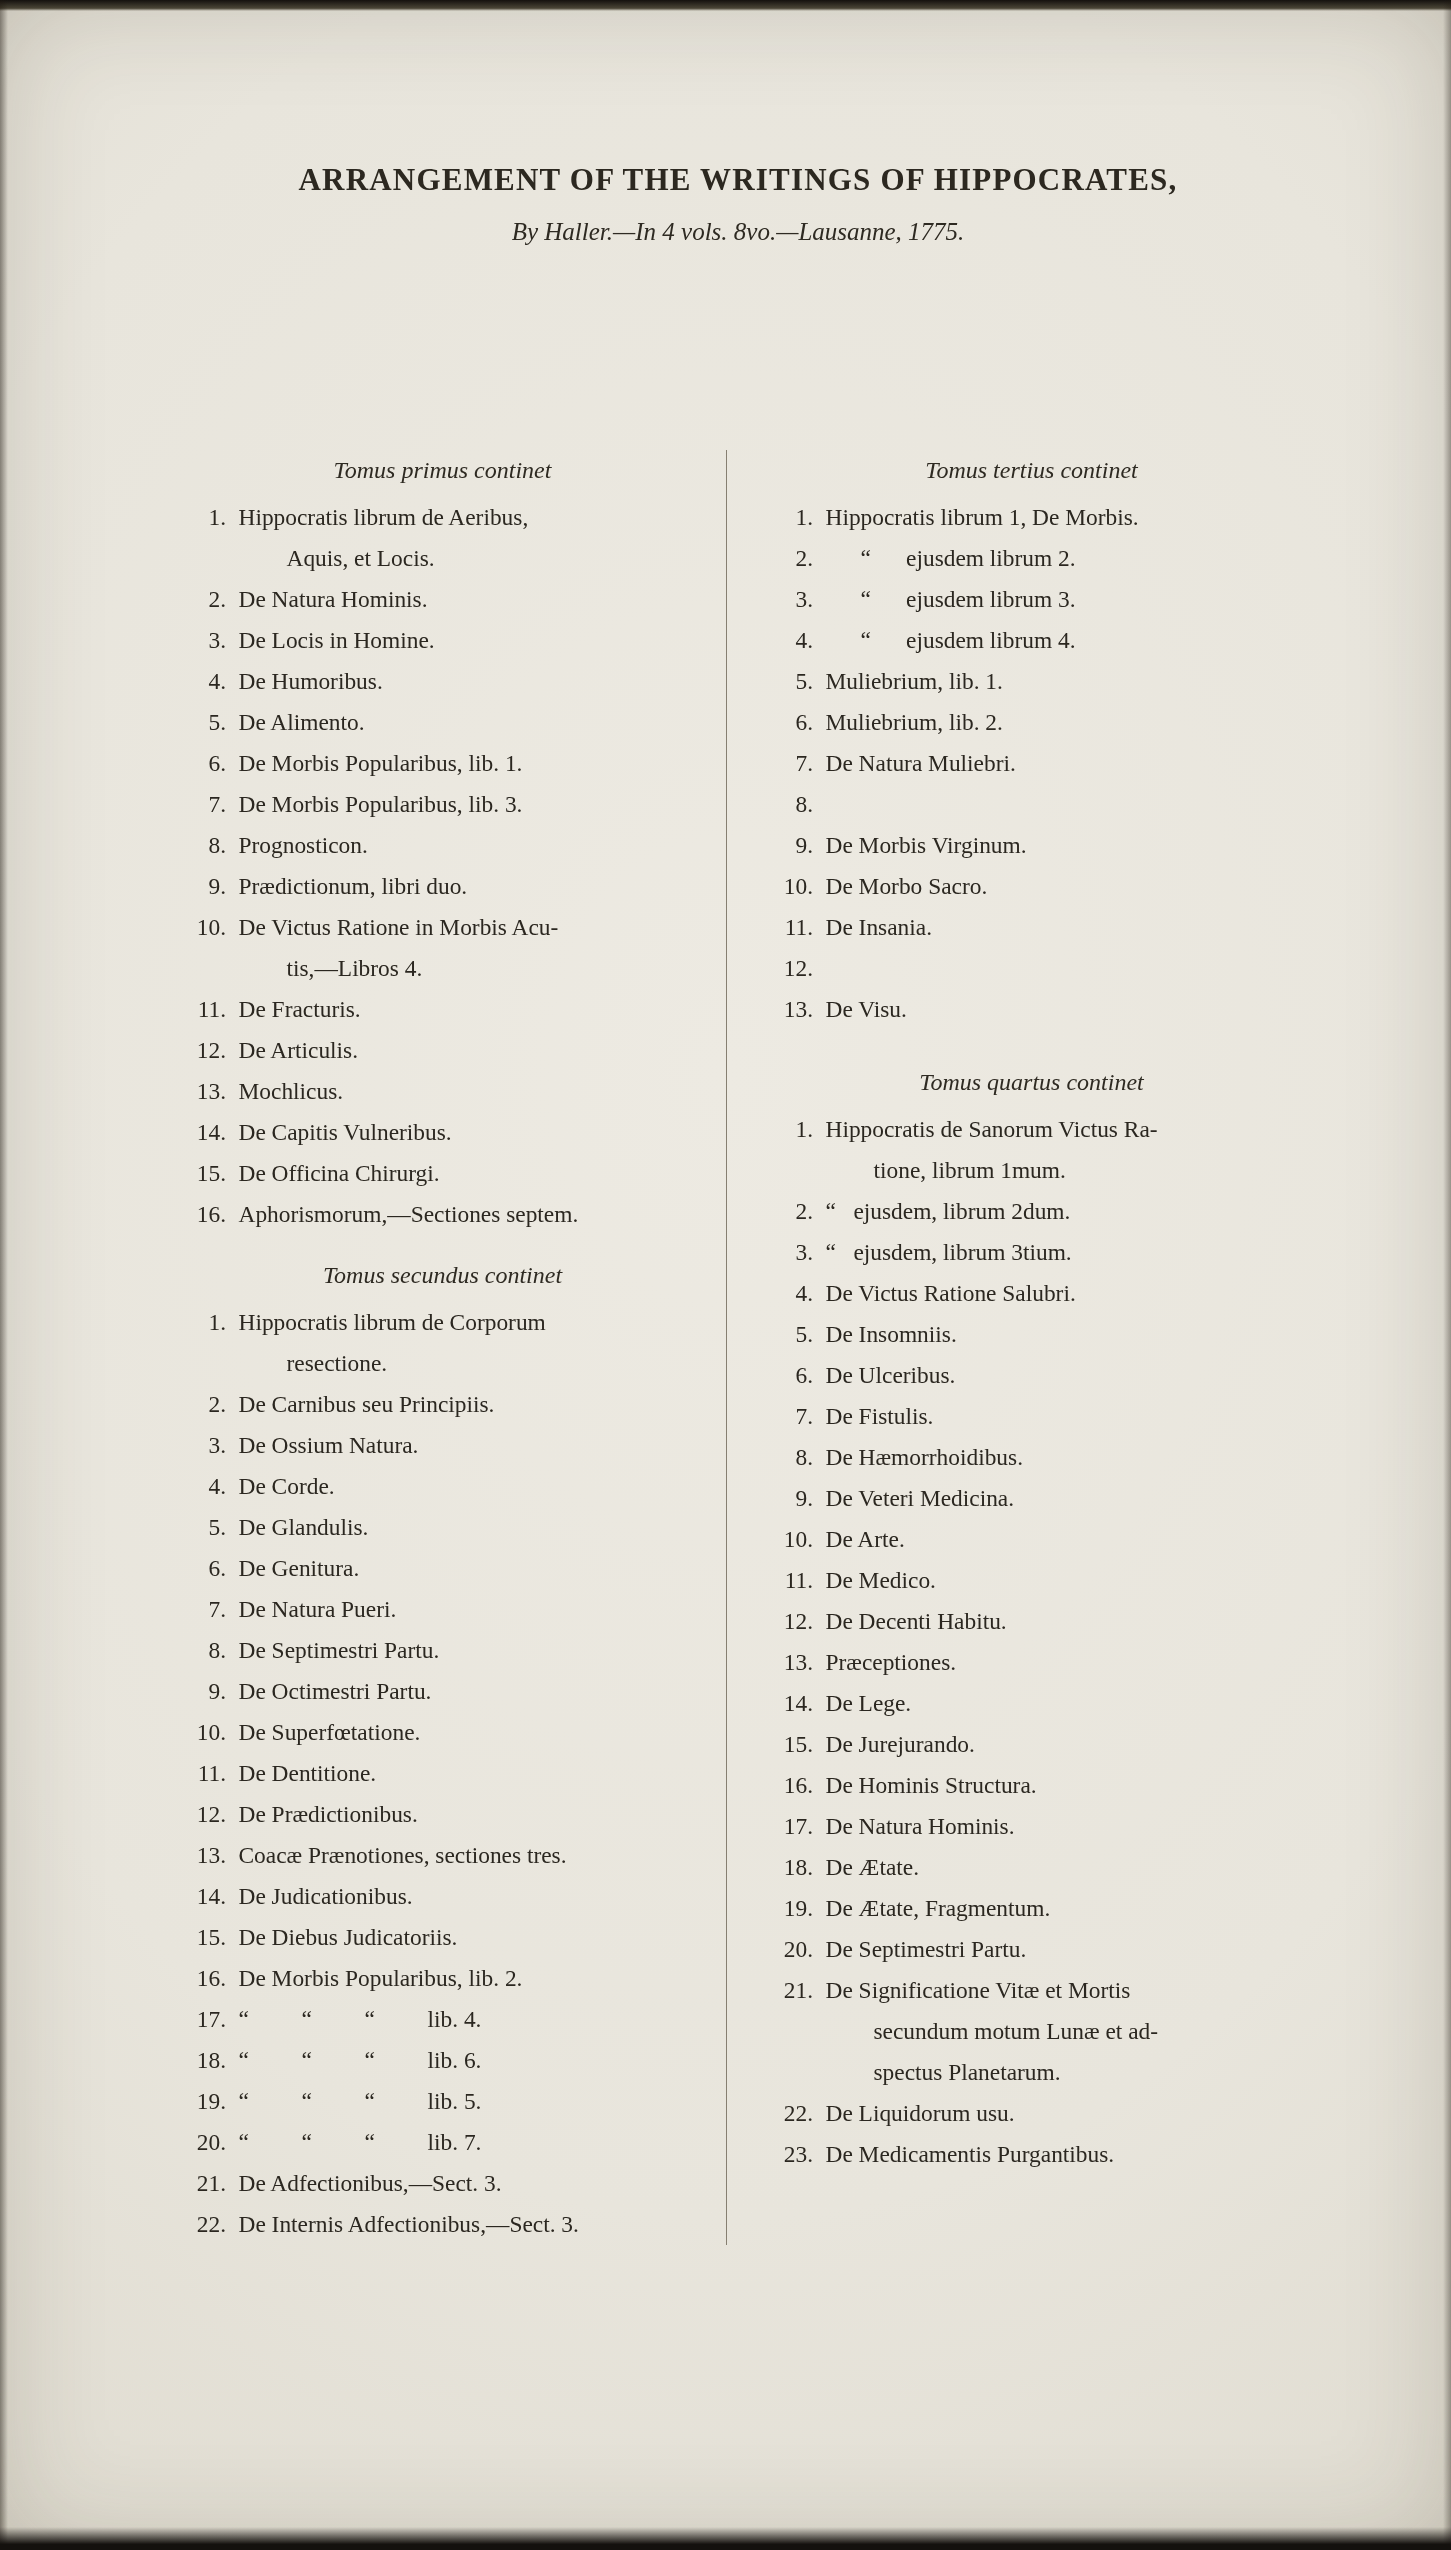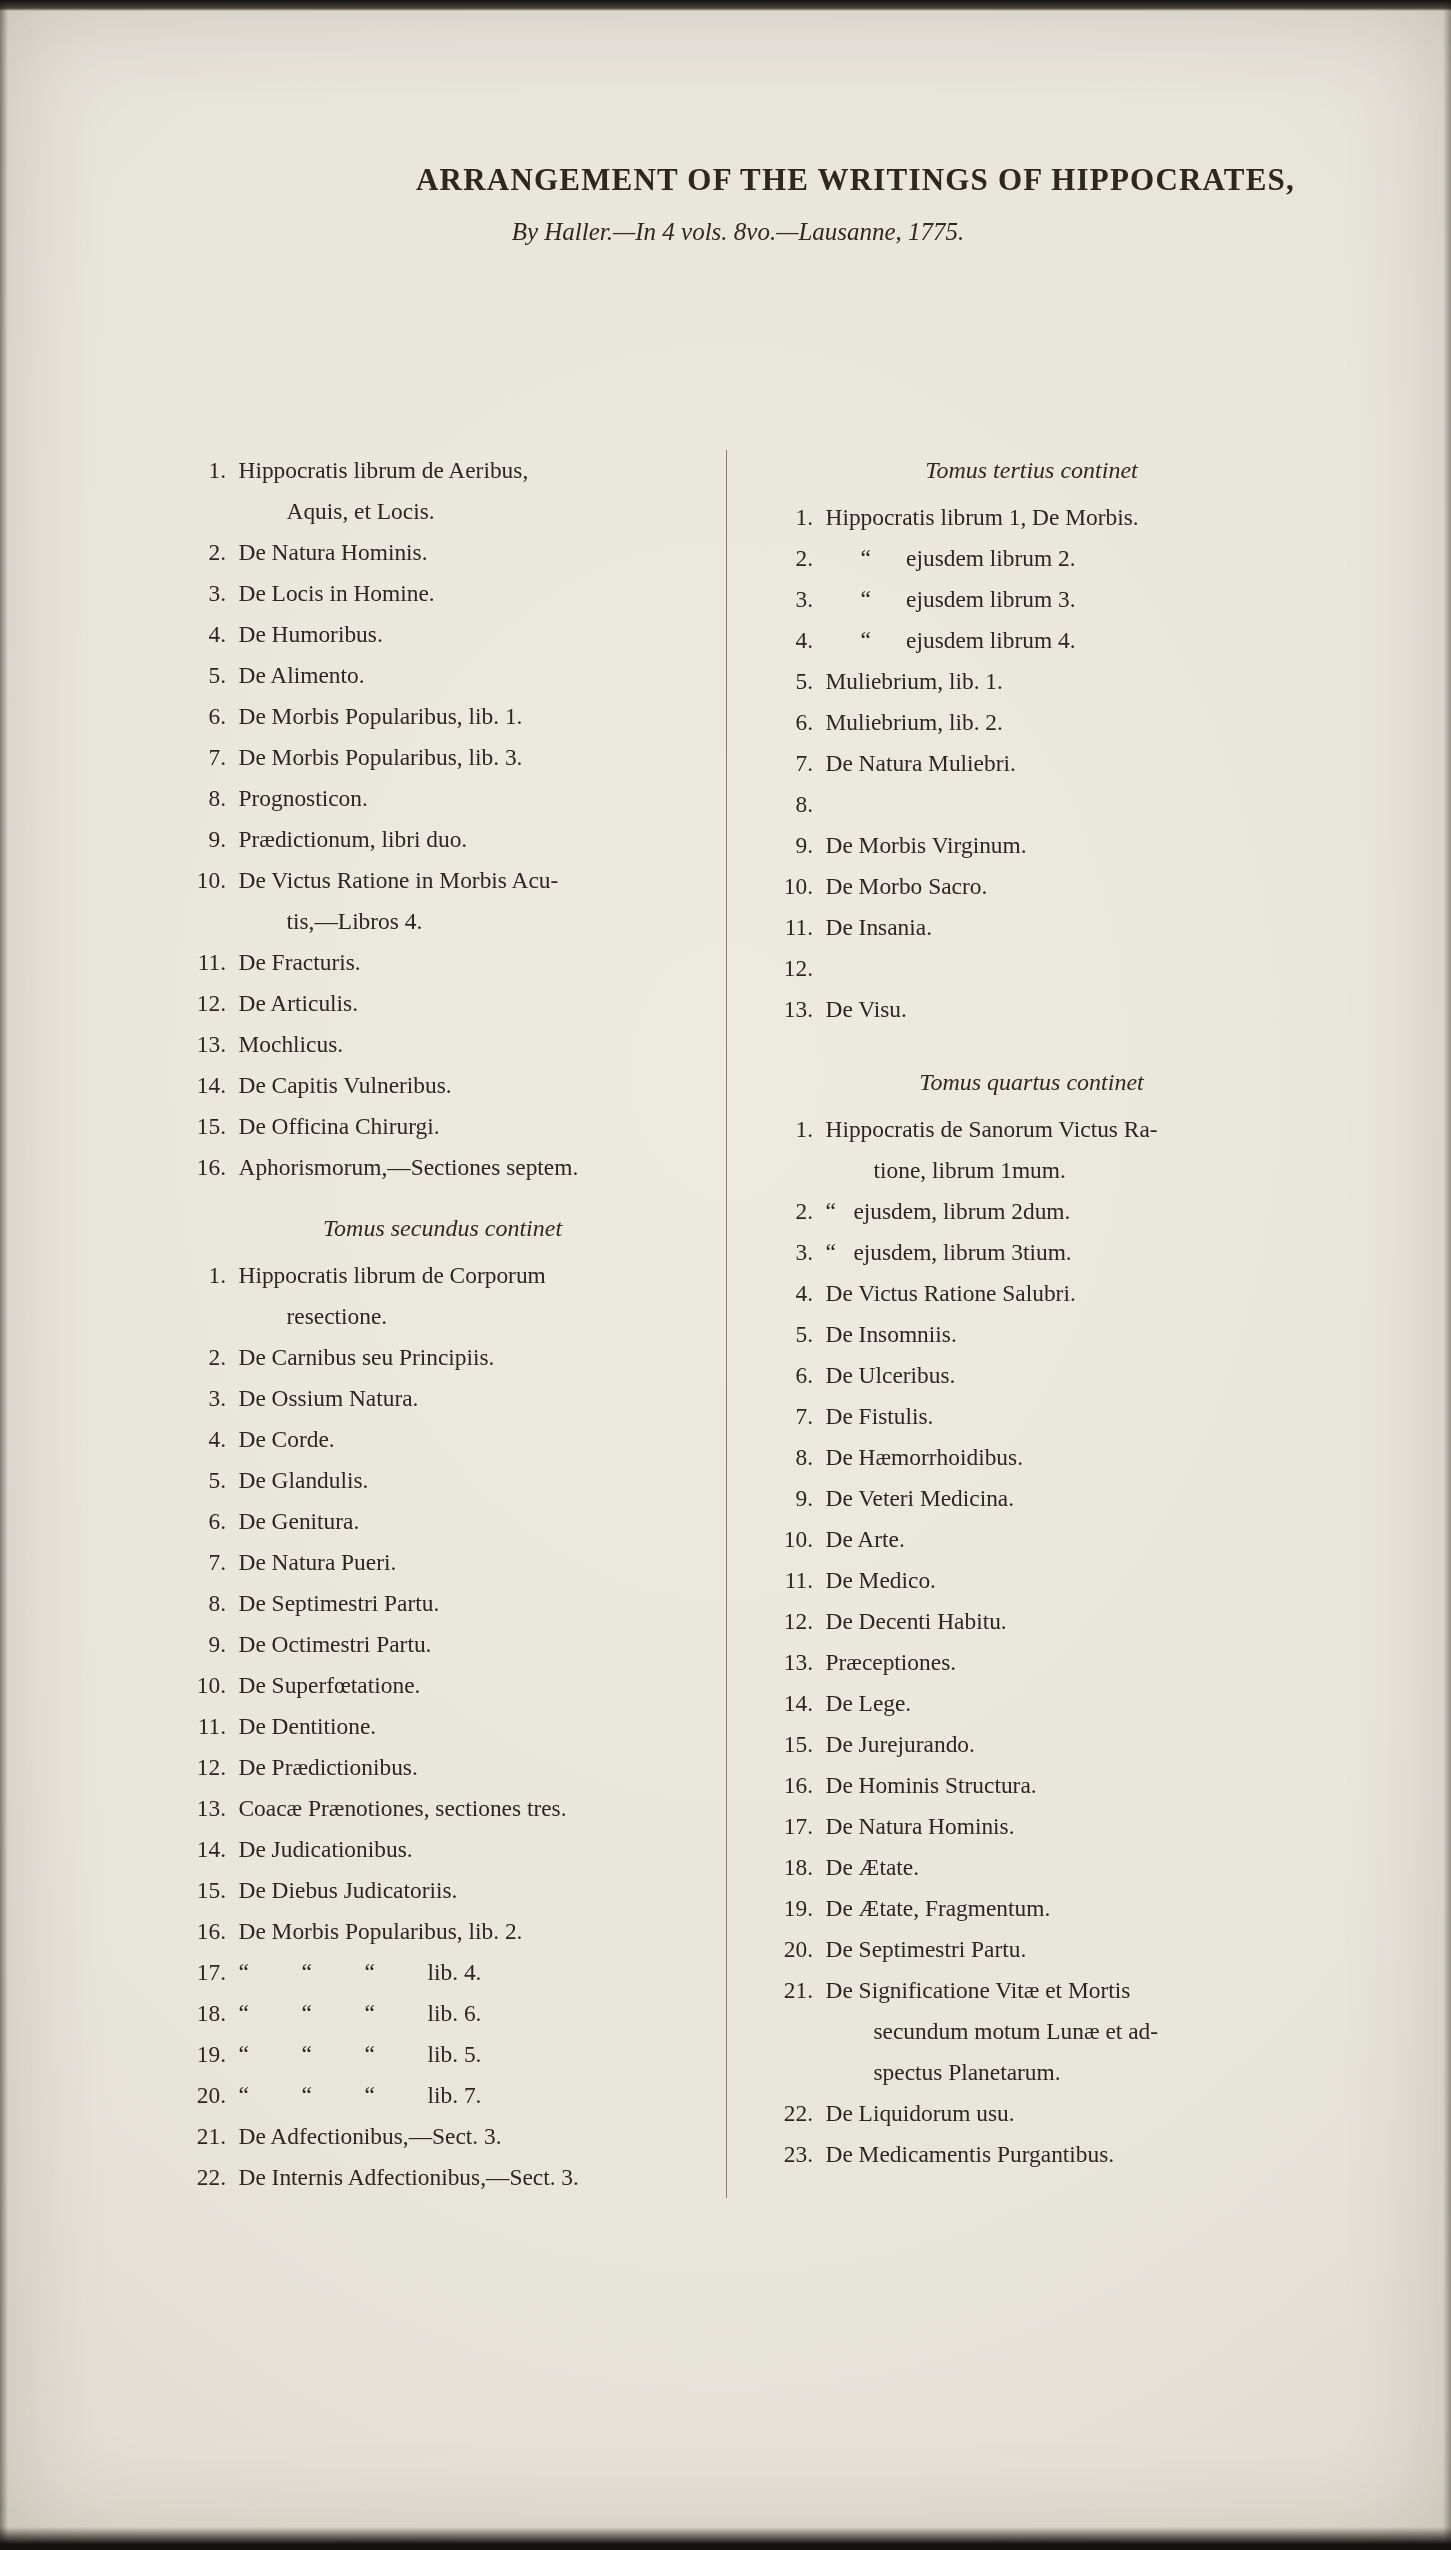--- a/index.html
+++ b/index.html
@@ -37,7 +37,7 @@
     font-family:"Liberation Serif", serif;
     font-size:31px; font-weight:bold;
     letter-spacing:1.2px;
-    text-align:right;
+    text-align:center;
     color:#2c2820;
   }
   .subtitle{

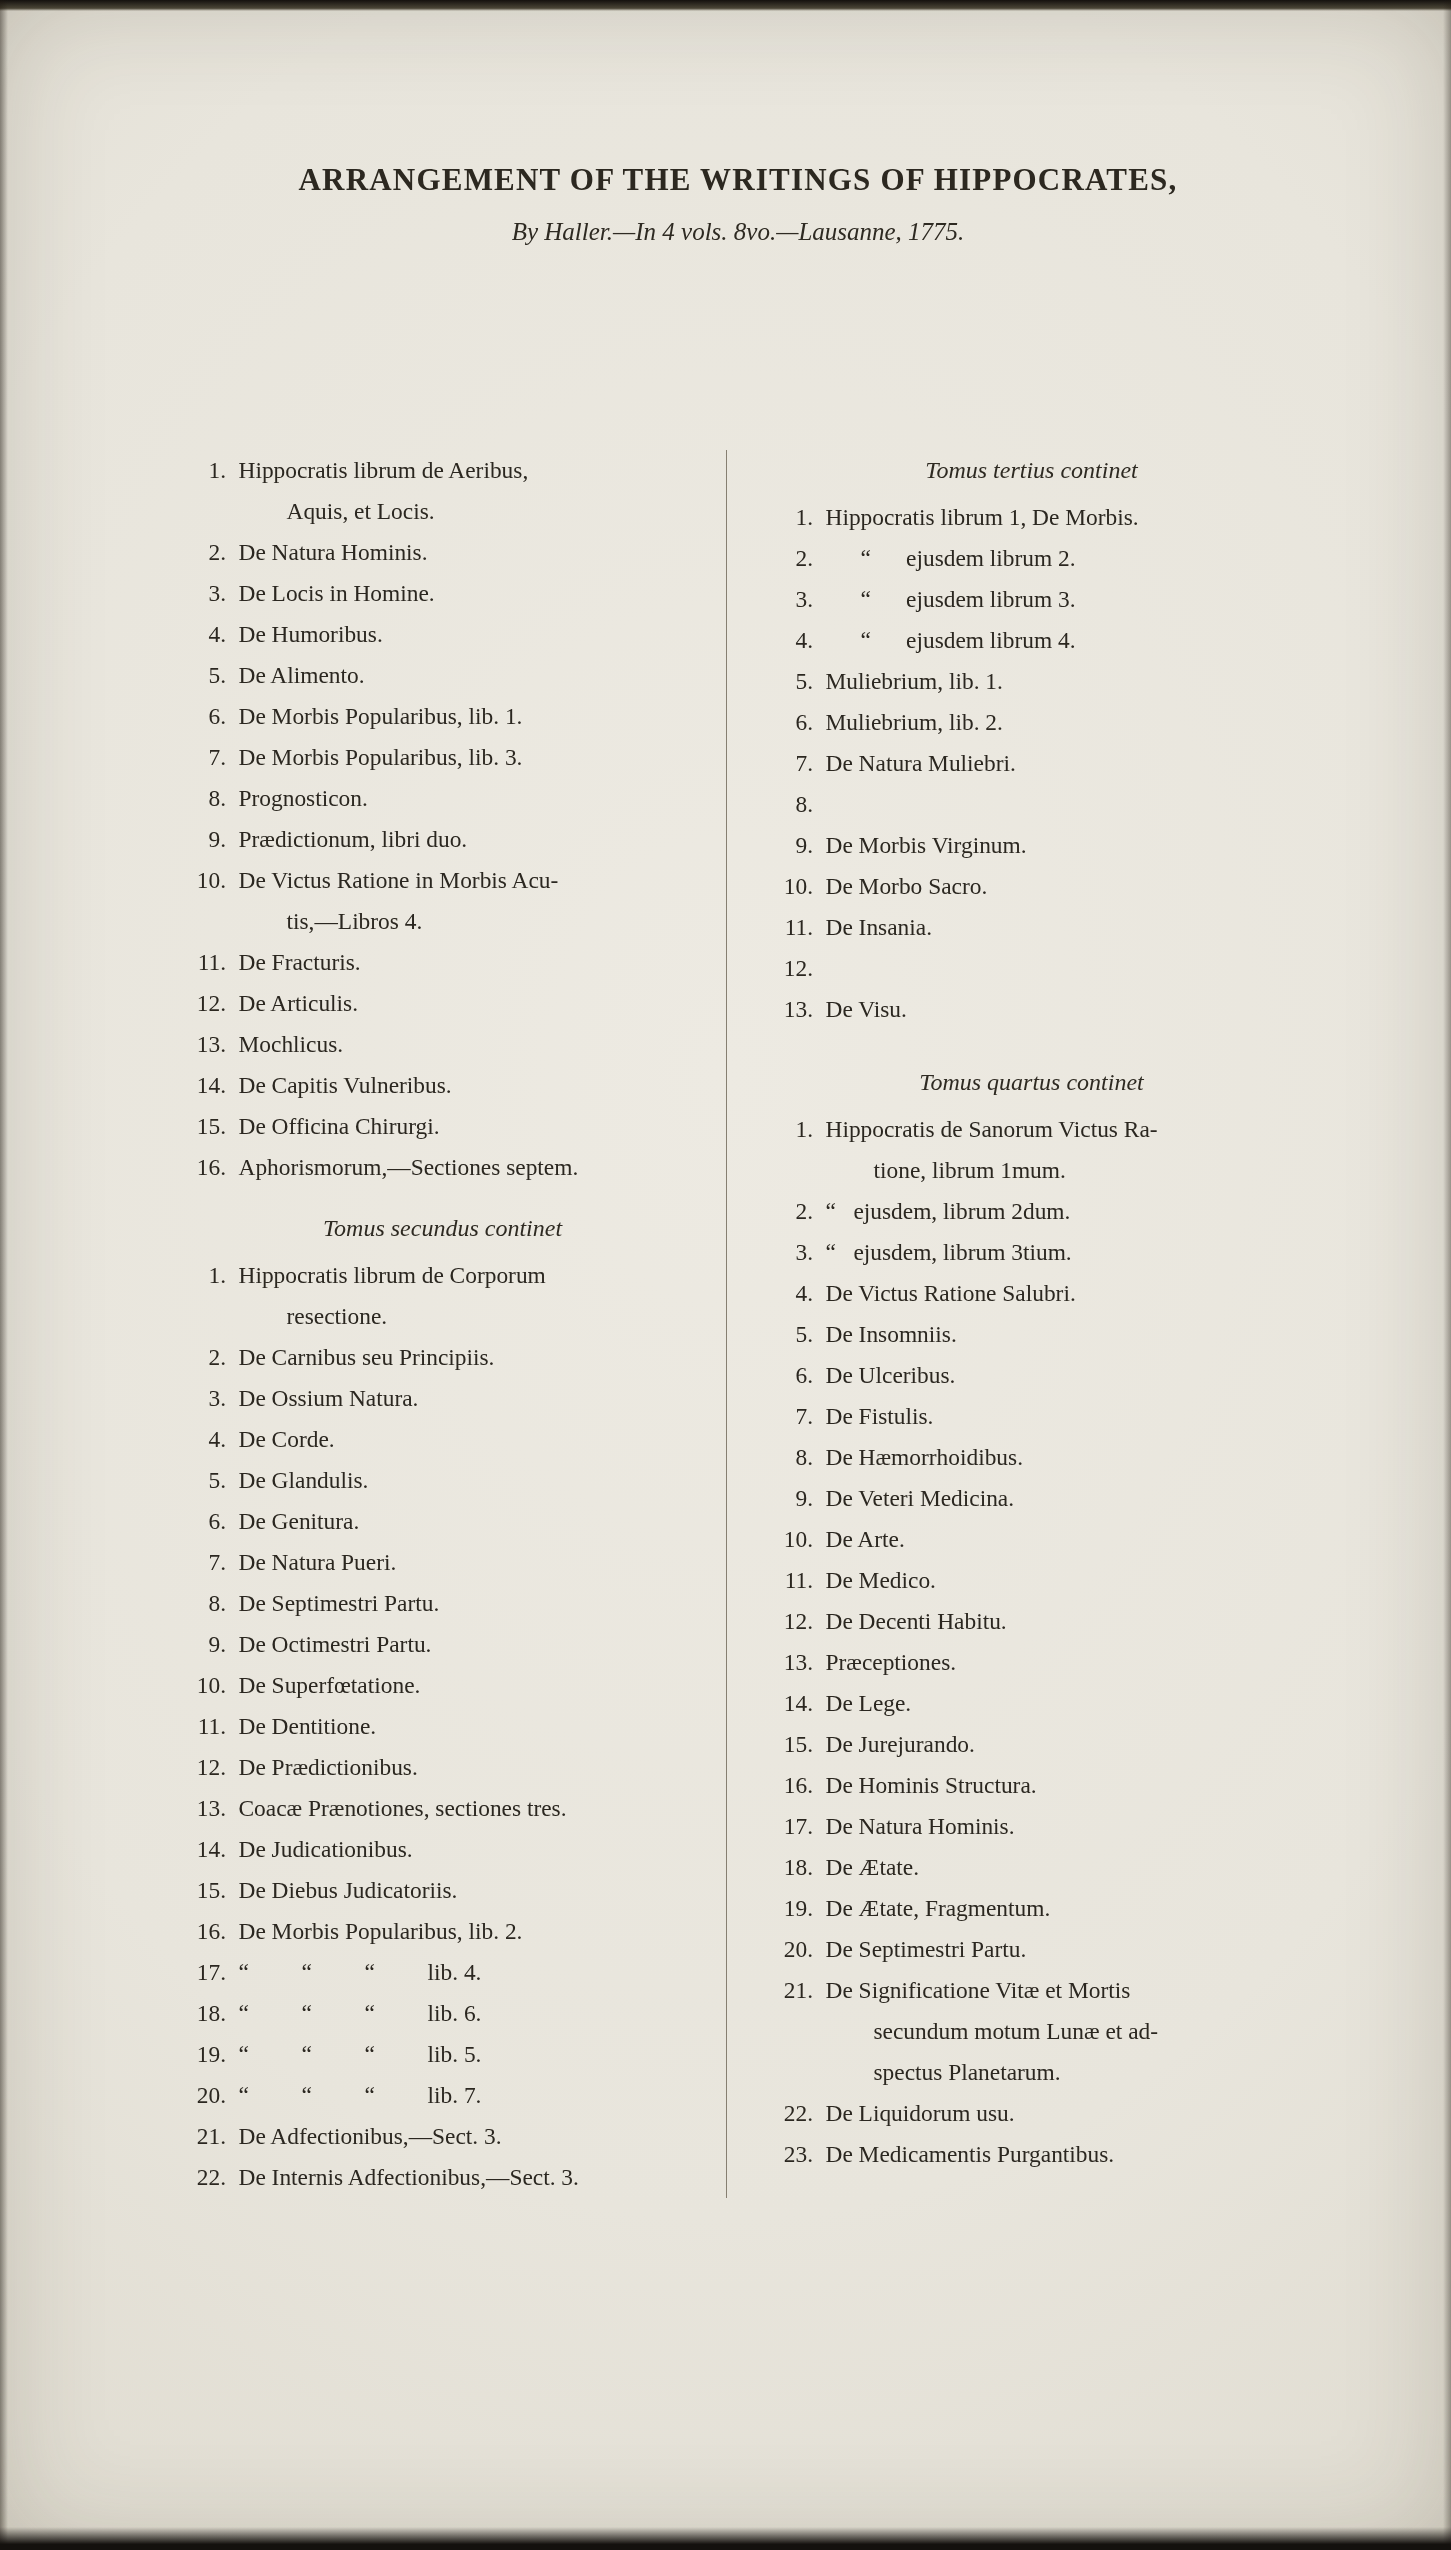--- a/index.html
+++ b/index.html
@@ -91,6 +91,7 @@
 
     <div class="columns">
       <div class="col col-left" id="col-left">
+          <div class="section-heading">Tomus primus continet</div>
           <div class="item">
             <span class="num">1.</span>
             <span class="txt">Hippocratis librum de Aeribus,

